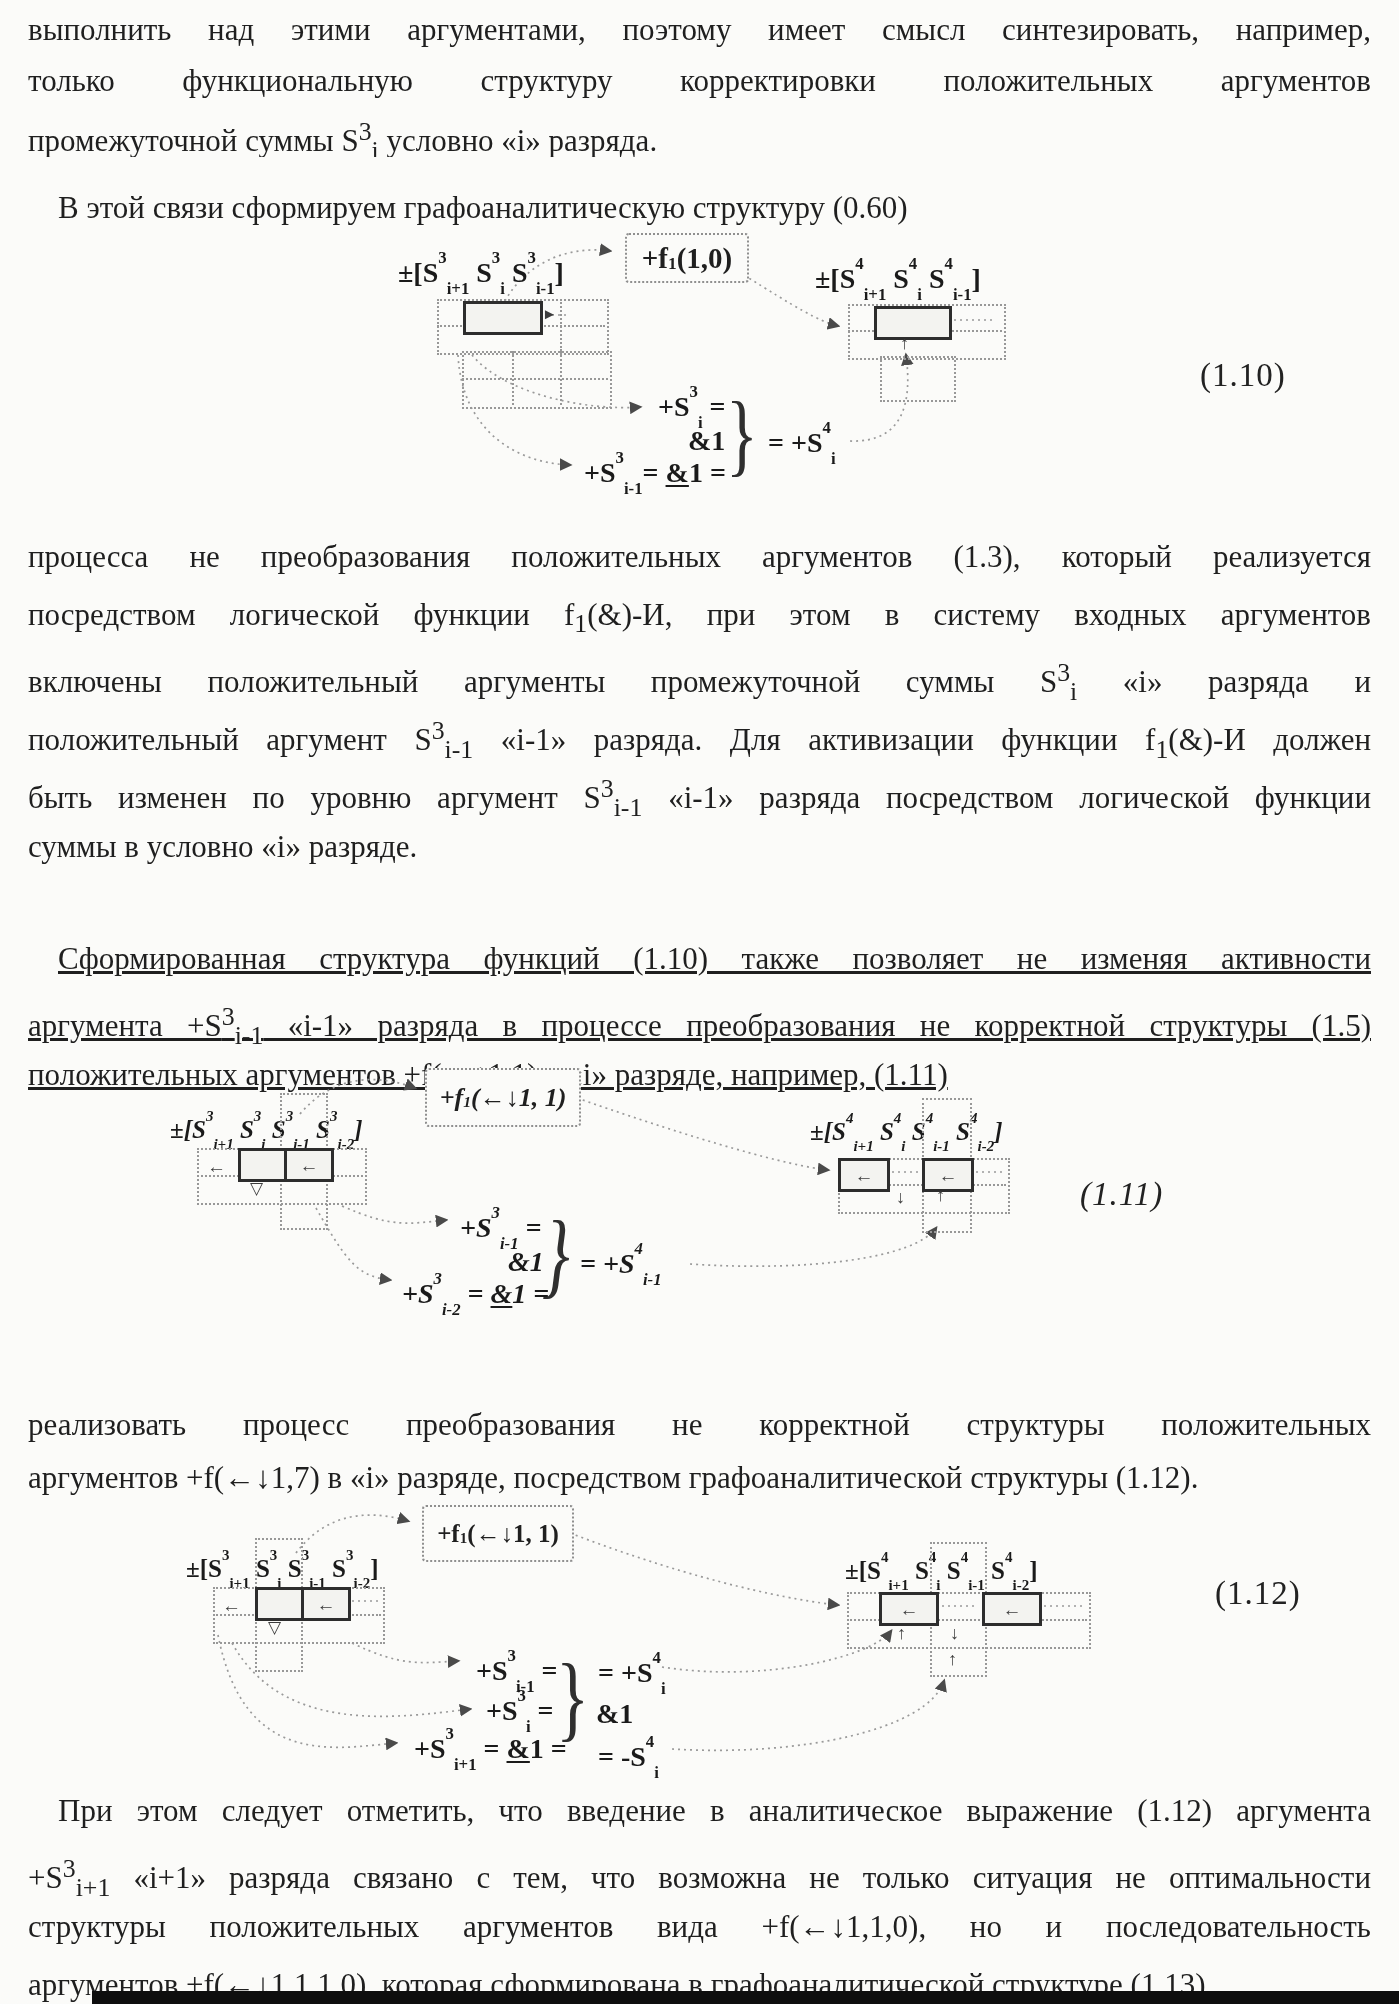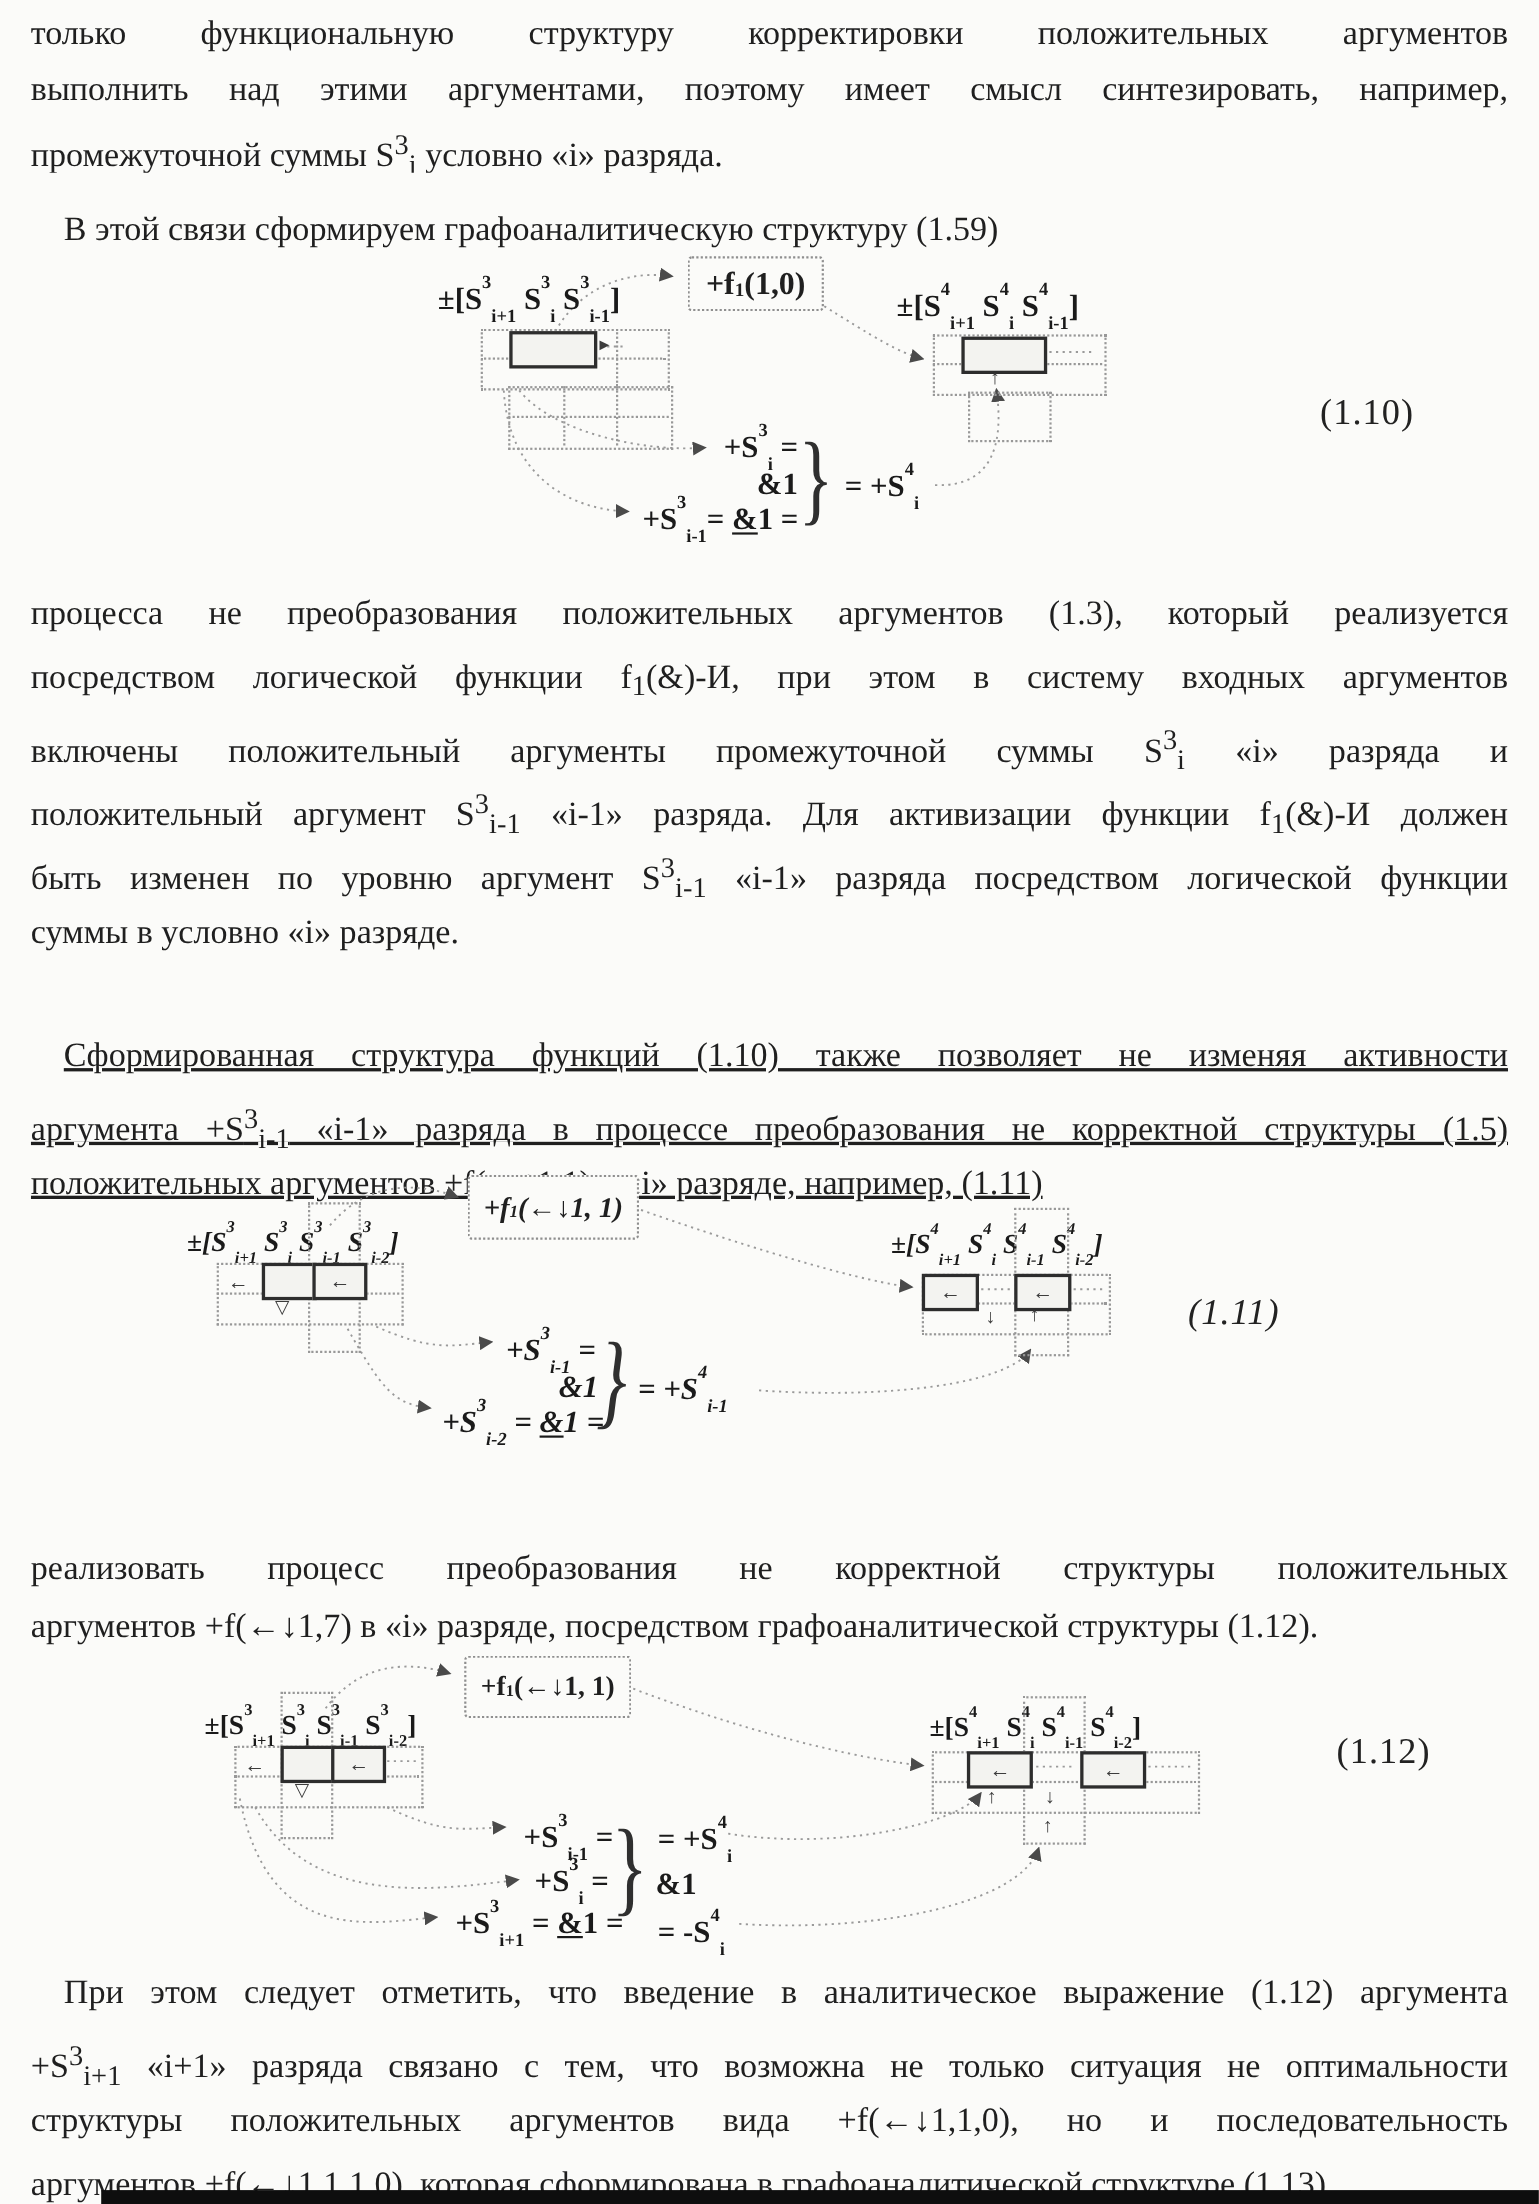--- a/index.html
+++ b/index.html
@@ -45,8 +45,8 @@
 <body>
 
 <div class="para" style="top:4px;">
+  <div class="tline jline" style="height:51px;line-height:51px;">выполнить над этими аргументами, поэтому имеет смысл синтезировать, например,</div>
   <div class="tline jline" style="height:51px;line-height:51px;">только функциональную структуру корректировки положительных аргументов</div>
-  <div class="tline jline" style="height:51px;line-height:51px;">выполнить над этими аргументами, поэтому имеет смысл синтезировать, например,</div>
   <div class="tline lline" style="height:51px;line-height:51px;">промежуточной суммы S<sup>3</sup><sub>i</sub> условно «i» разряда.</div>
 </div>
 

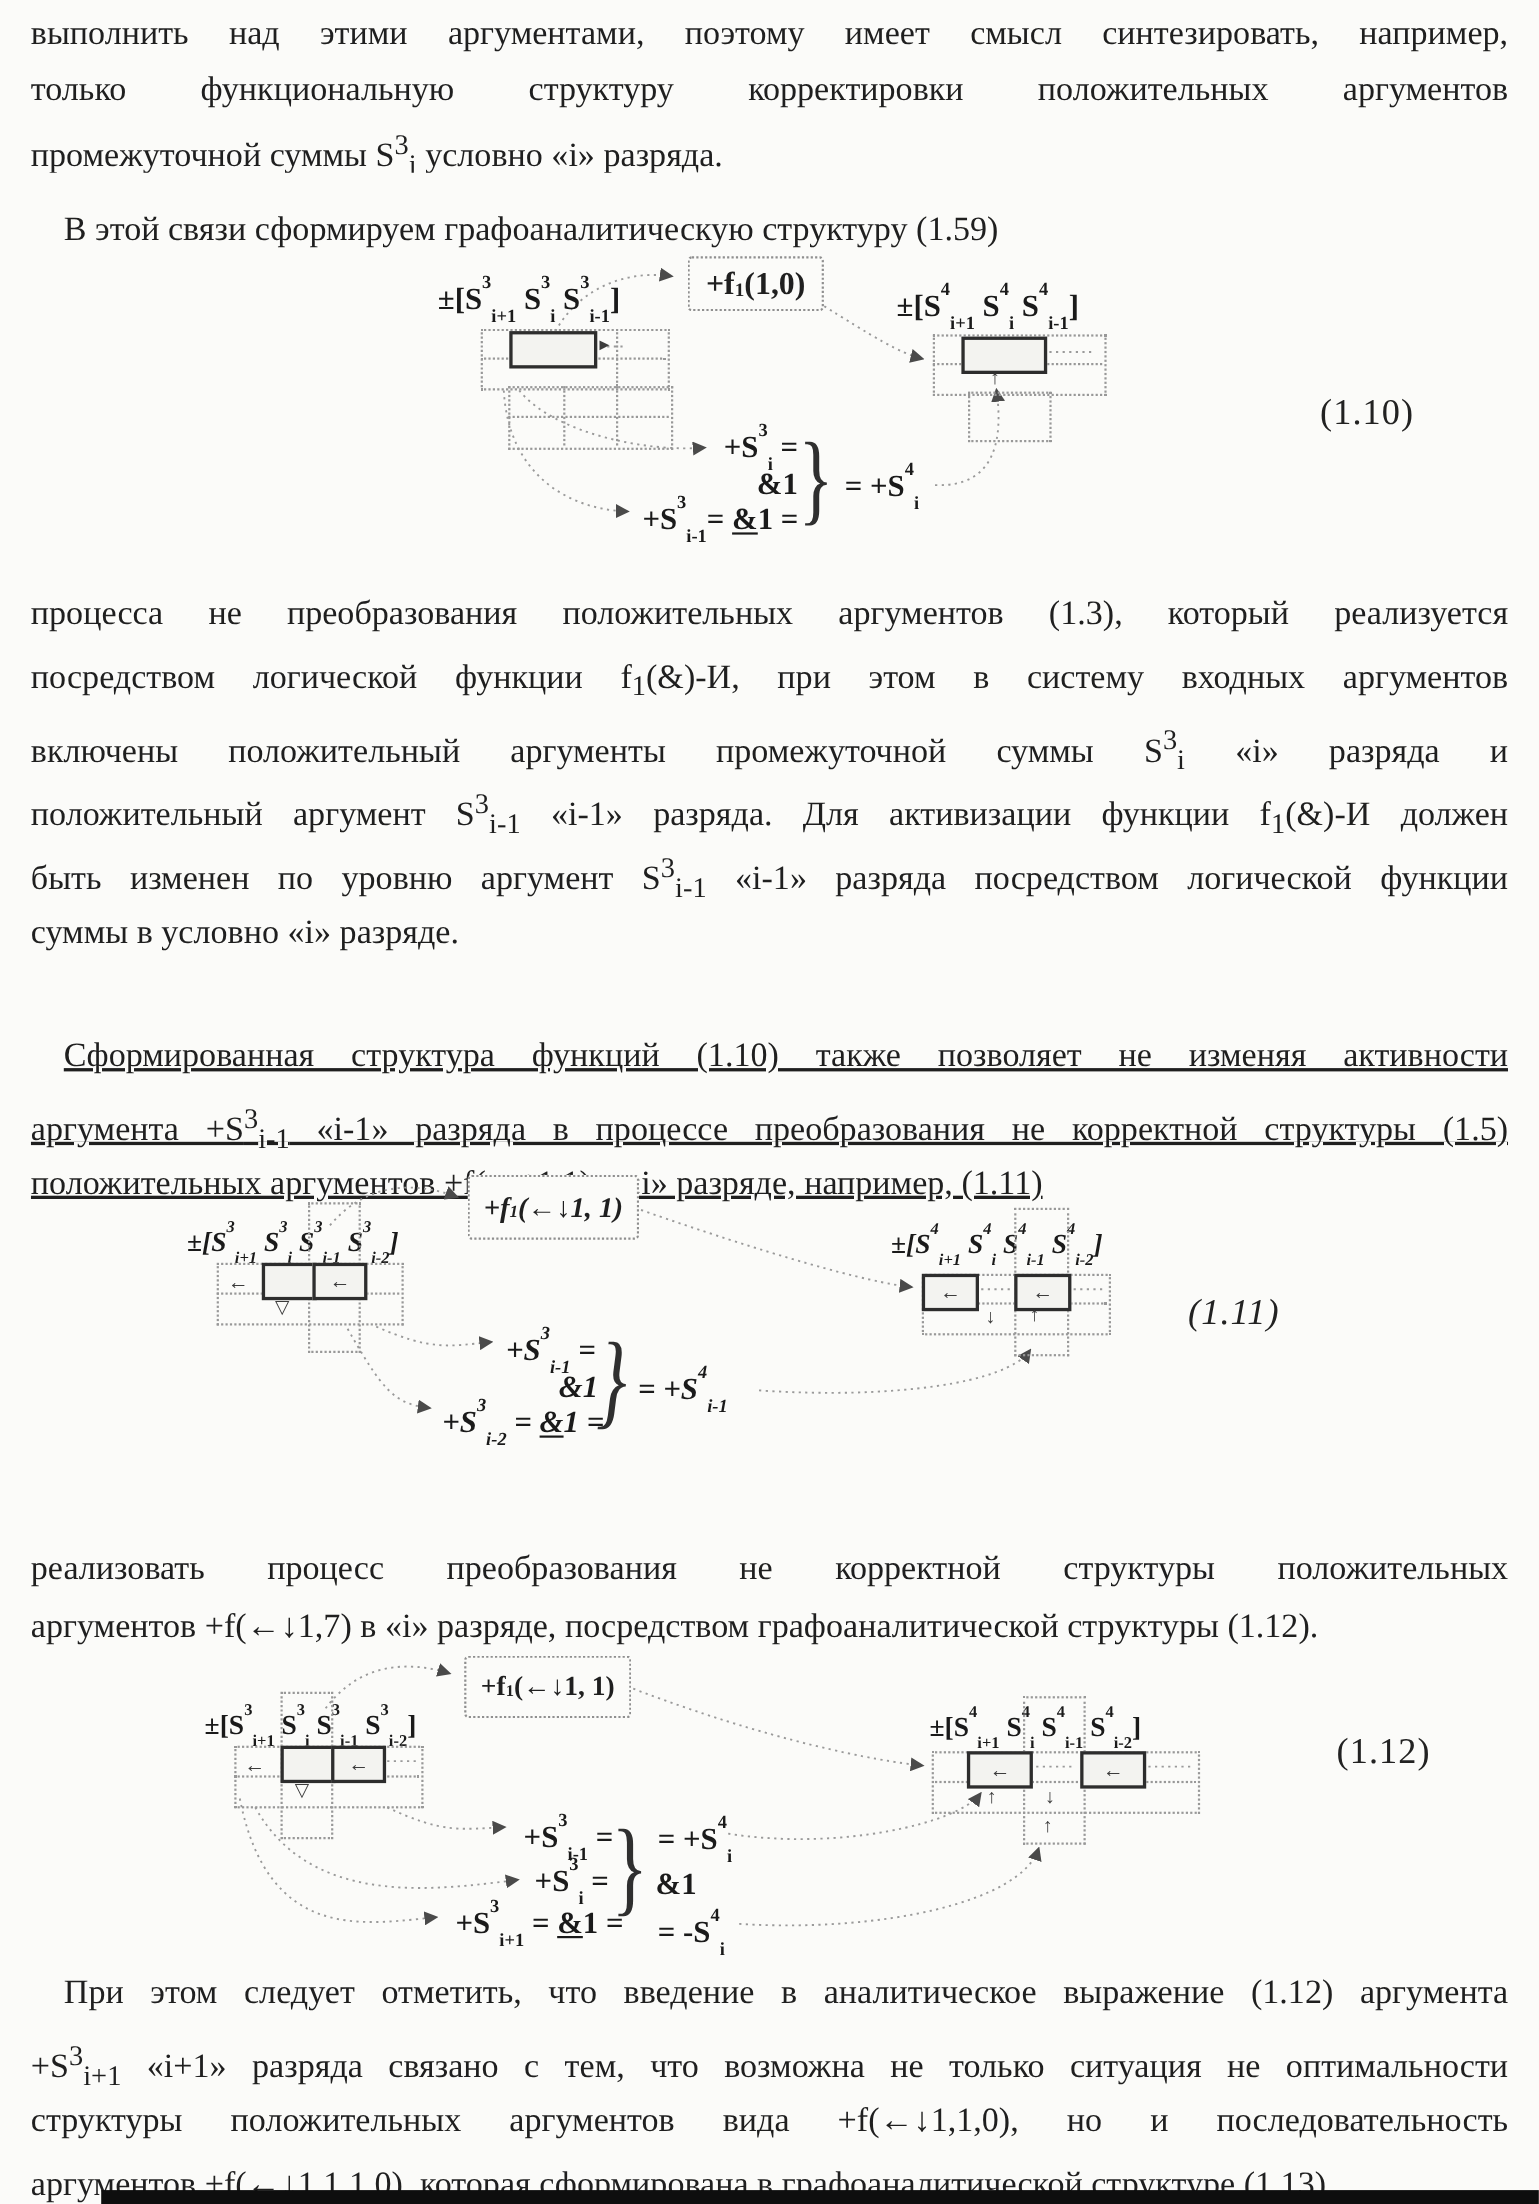--- a/index.html
+++ b/index.html
@@ -51,7 +51,7 @@
 </div>
 
 <div class="para" style="top:182px;">
-  <div class="tline lline ind" style="height:51px;line-height:51px;">В этой связи сформируем графоаналитическую структуру  (1.59)</div>
+  <div class="tline lline ind" style="height:51px;line-height:51px;">В этой связи сформируем графоаналитическую структуру  (0.60)</div>
 </div>
 
 <div class="fig" style="top:215px;height:395px;">

